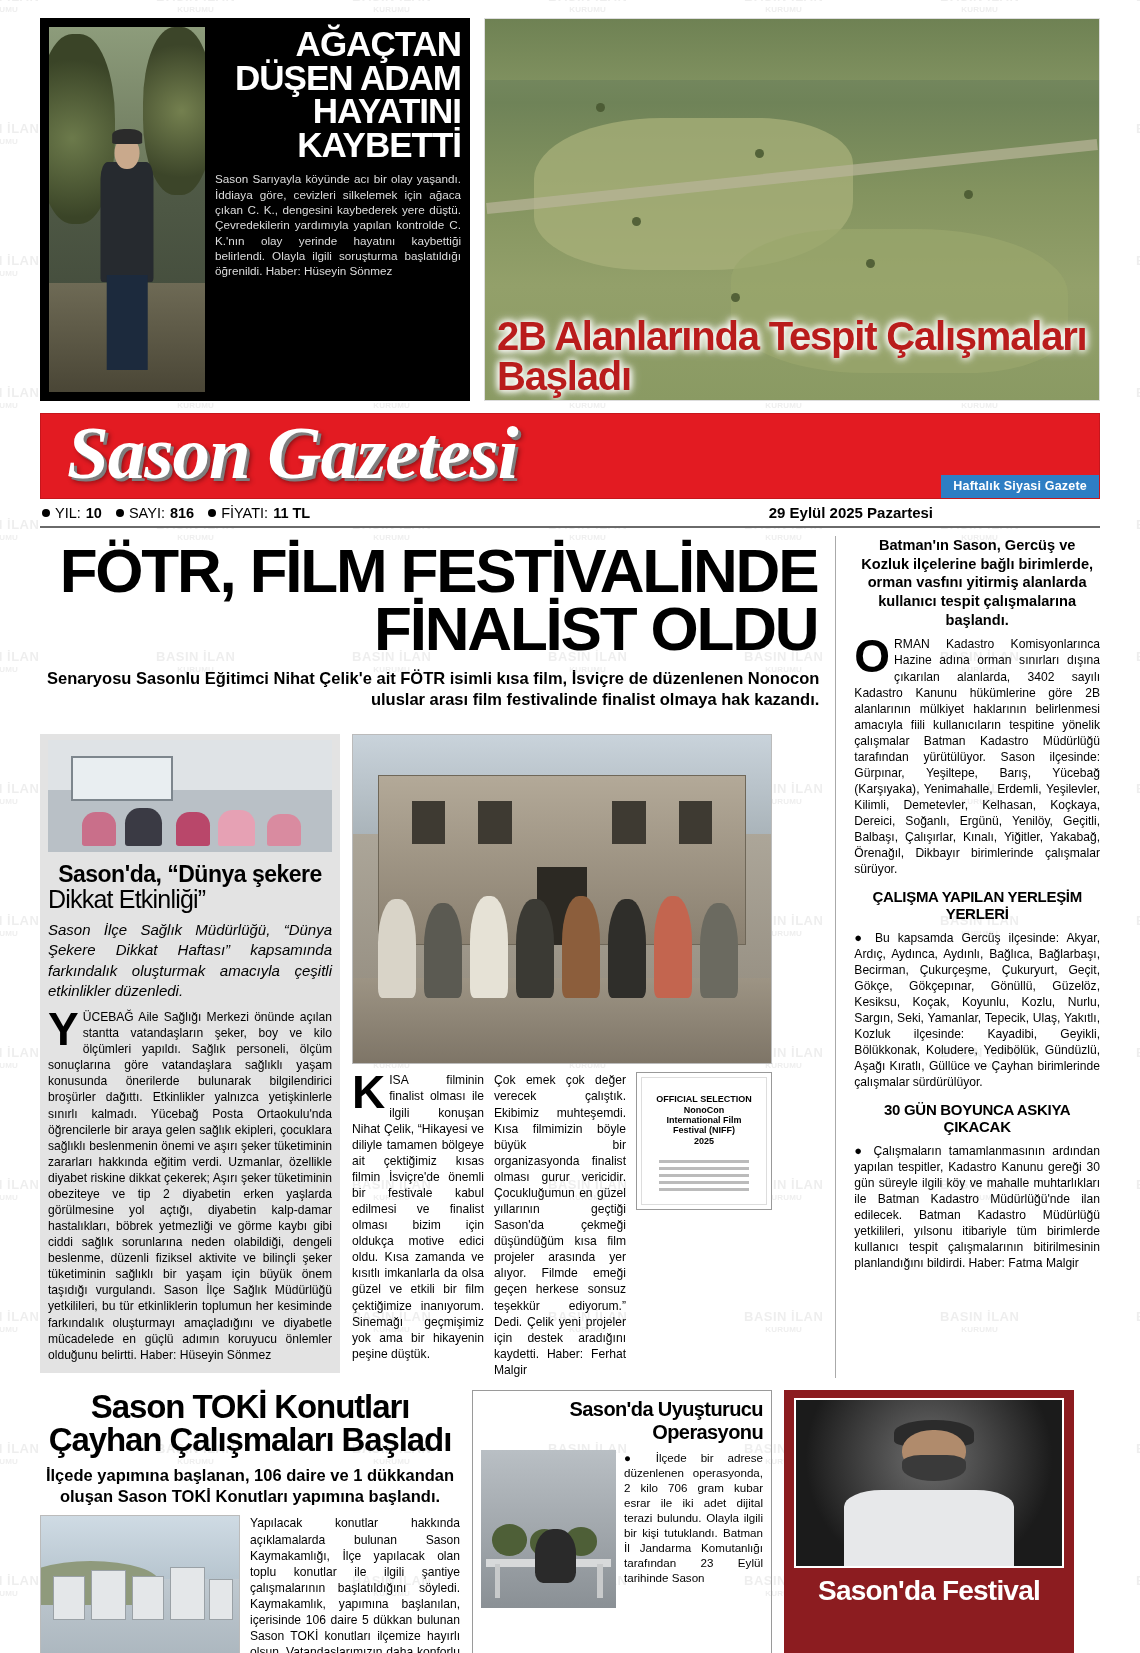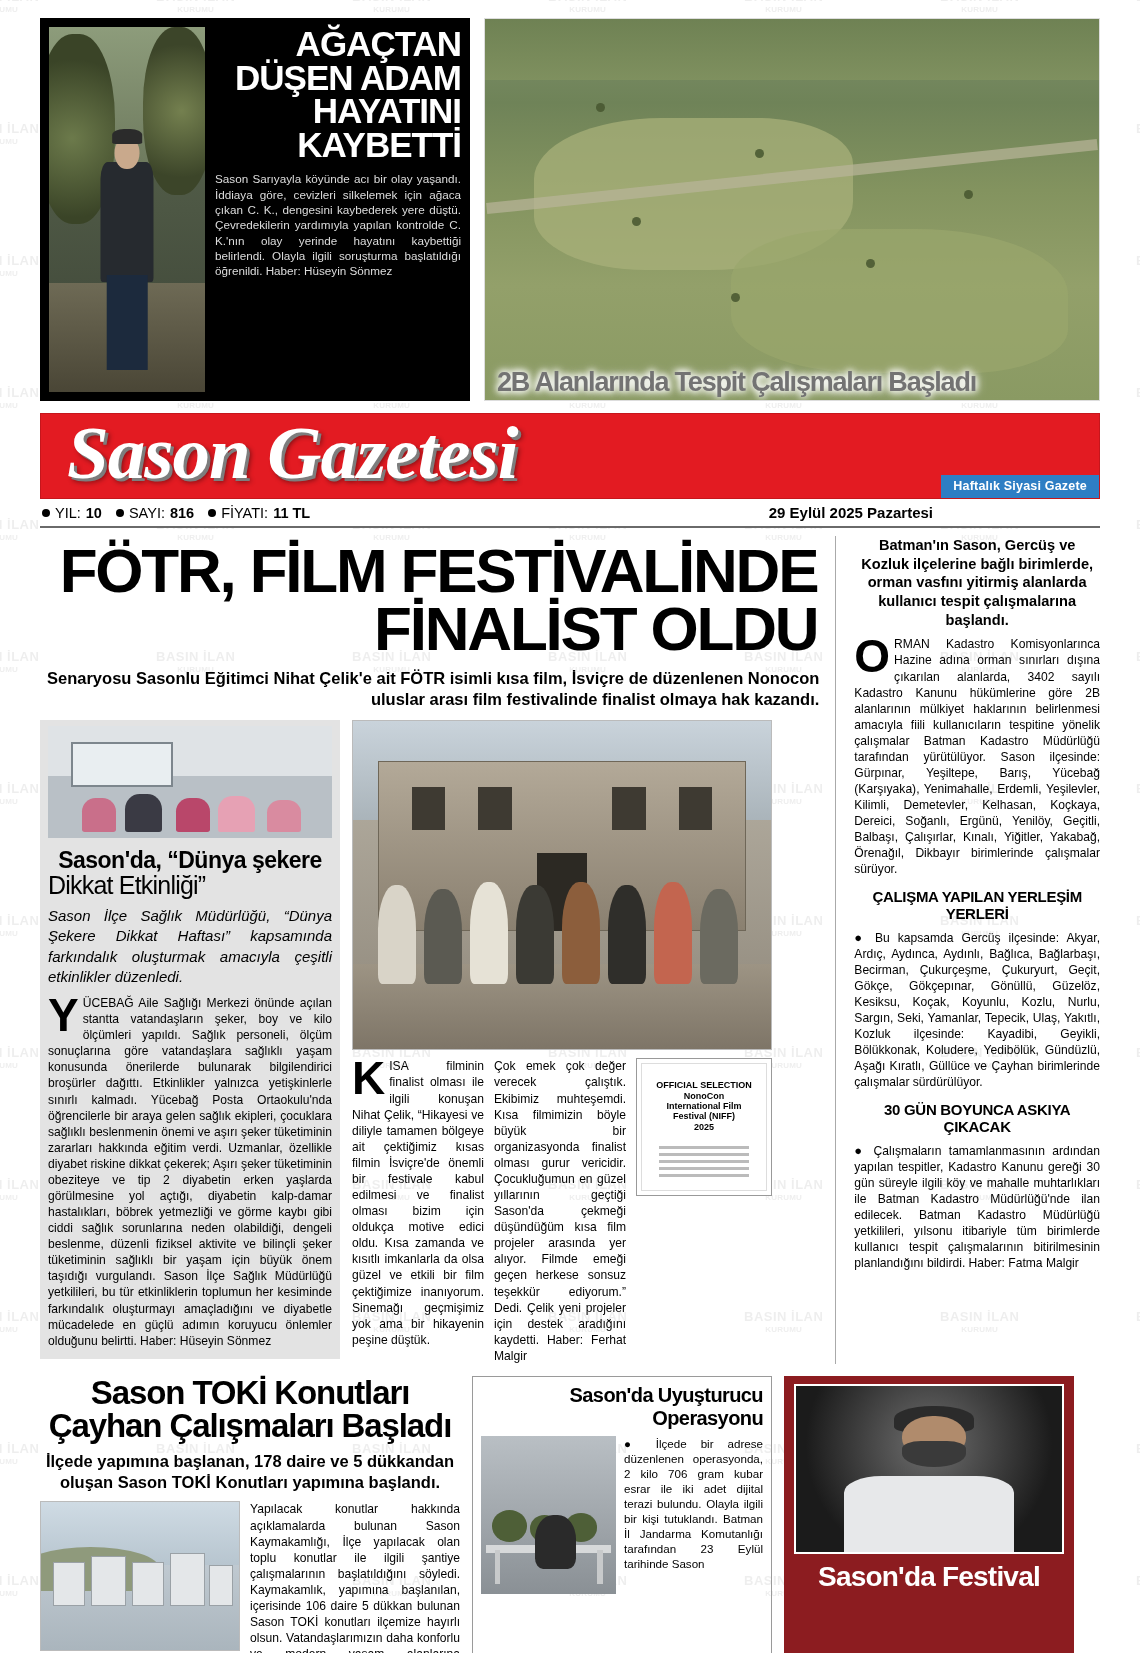--- a/index.html
+++ b/index.html
@@ -65,7 +65,7 @@
   .aerial .dot{position:absolute;width:9px;height:9px;border-radius:50%;background:#46562f;opacity:.85;}
   .top-head-wrap{position:absolute;left:12px;right:10px;bottom:4px;z-index:3;}
   .top-head{
-    font-weight:bold; font-size:27px; line-height:1.0; color:#737373;
+    font-weight:bold; font-size:40px; line-height:1.0; color:#b91c1c;
     letter-spacing:-1.2px; text-shadow:0 0 7px #fff, 0 0 7px #fff, 0 0 12px #fff;
   }
 

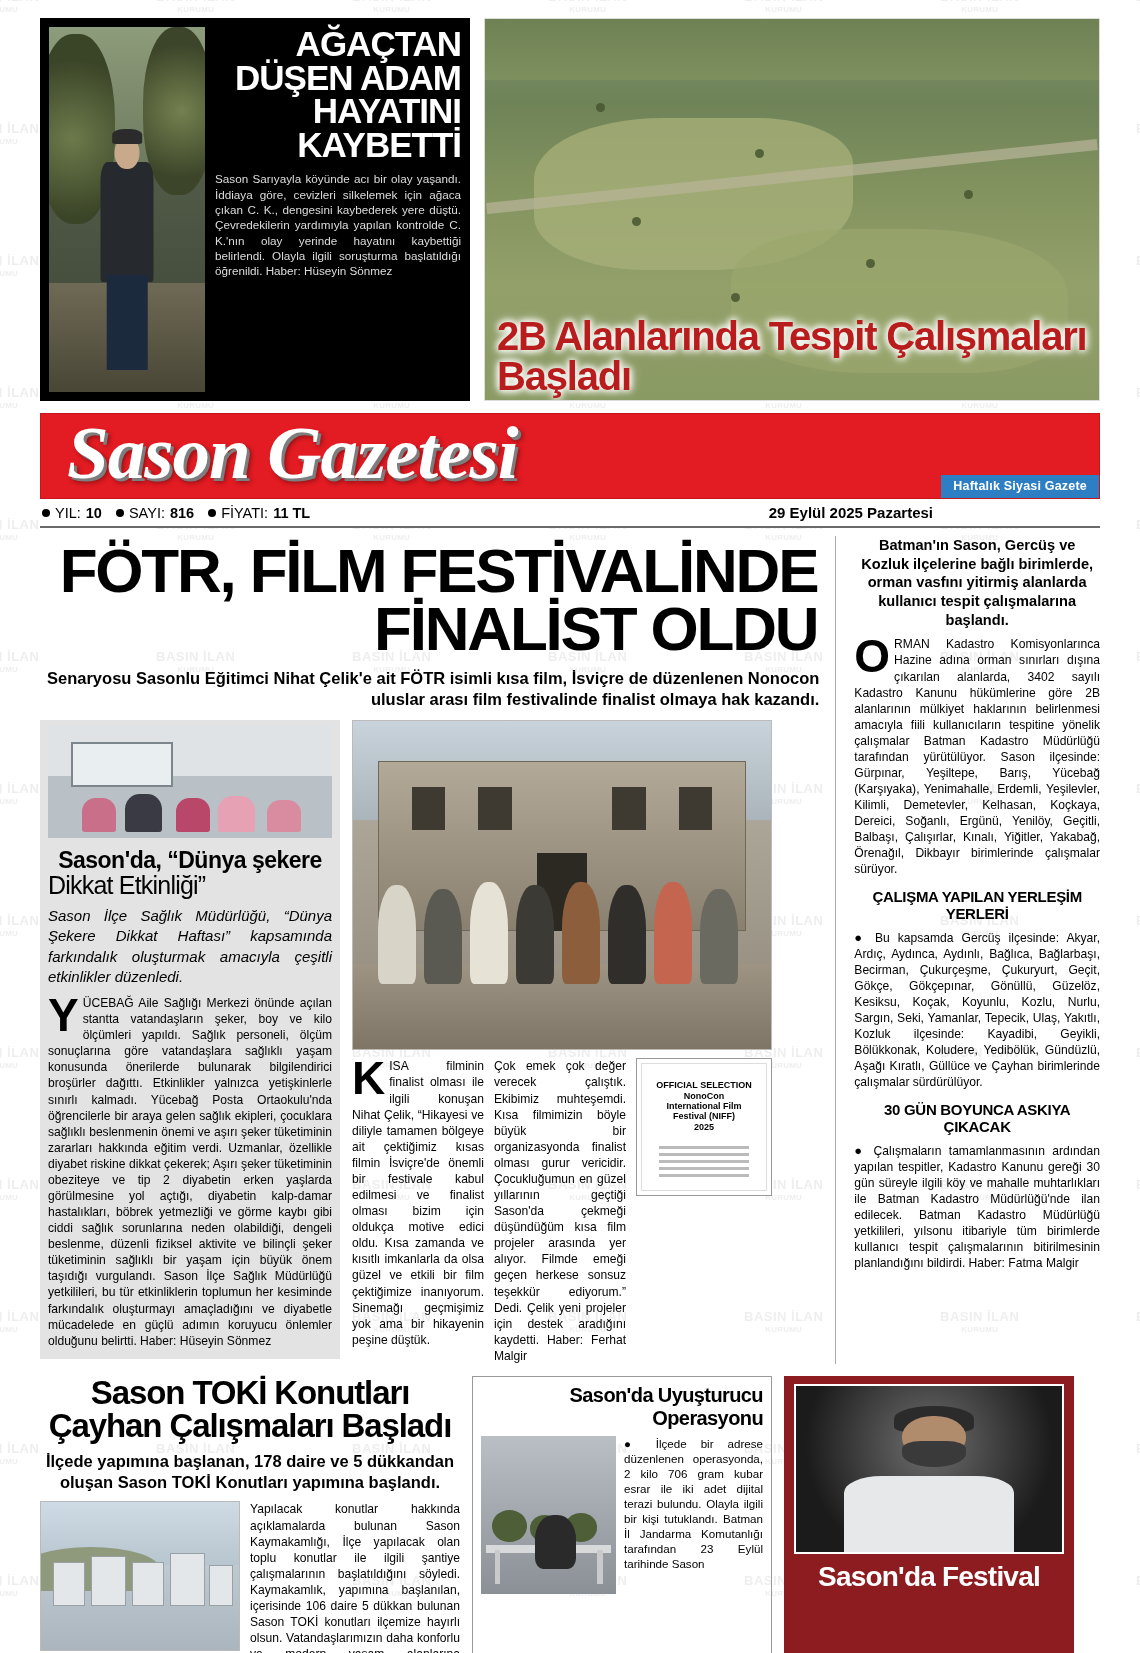--- a/index.html
+++ b/index.html
@@ -353,7 +353,7 @@
       <div class="mainhead">FÖTR, FİLM FESTİVALİNDE FİNALİST OLDU</div>
       <div class="mainsub">Senaryosu Sasonlu Eğitimci Nihat Çelik'e ait FÖTR isimli kısa film, İsviçre de düzenlenen Nonocon uluslar arası film festivalinde finalist olmaya hak kazandı.</div>
 
-      <div style="display:flex;gap:12px;margin-top:10px;">
+      <div style="display:flex;gap:12px;margin-top:24px;">
 
         <div class="col-left">
           <div class="sugar-card">

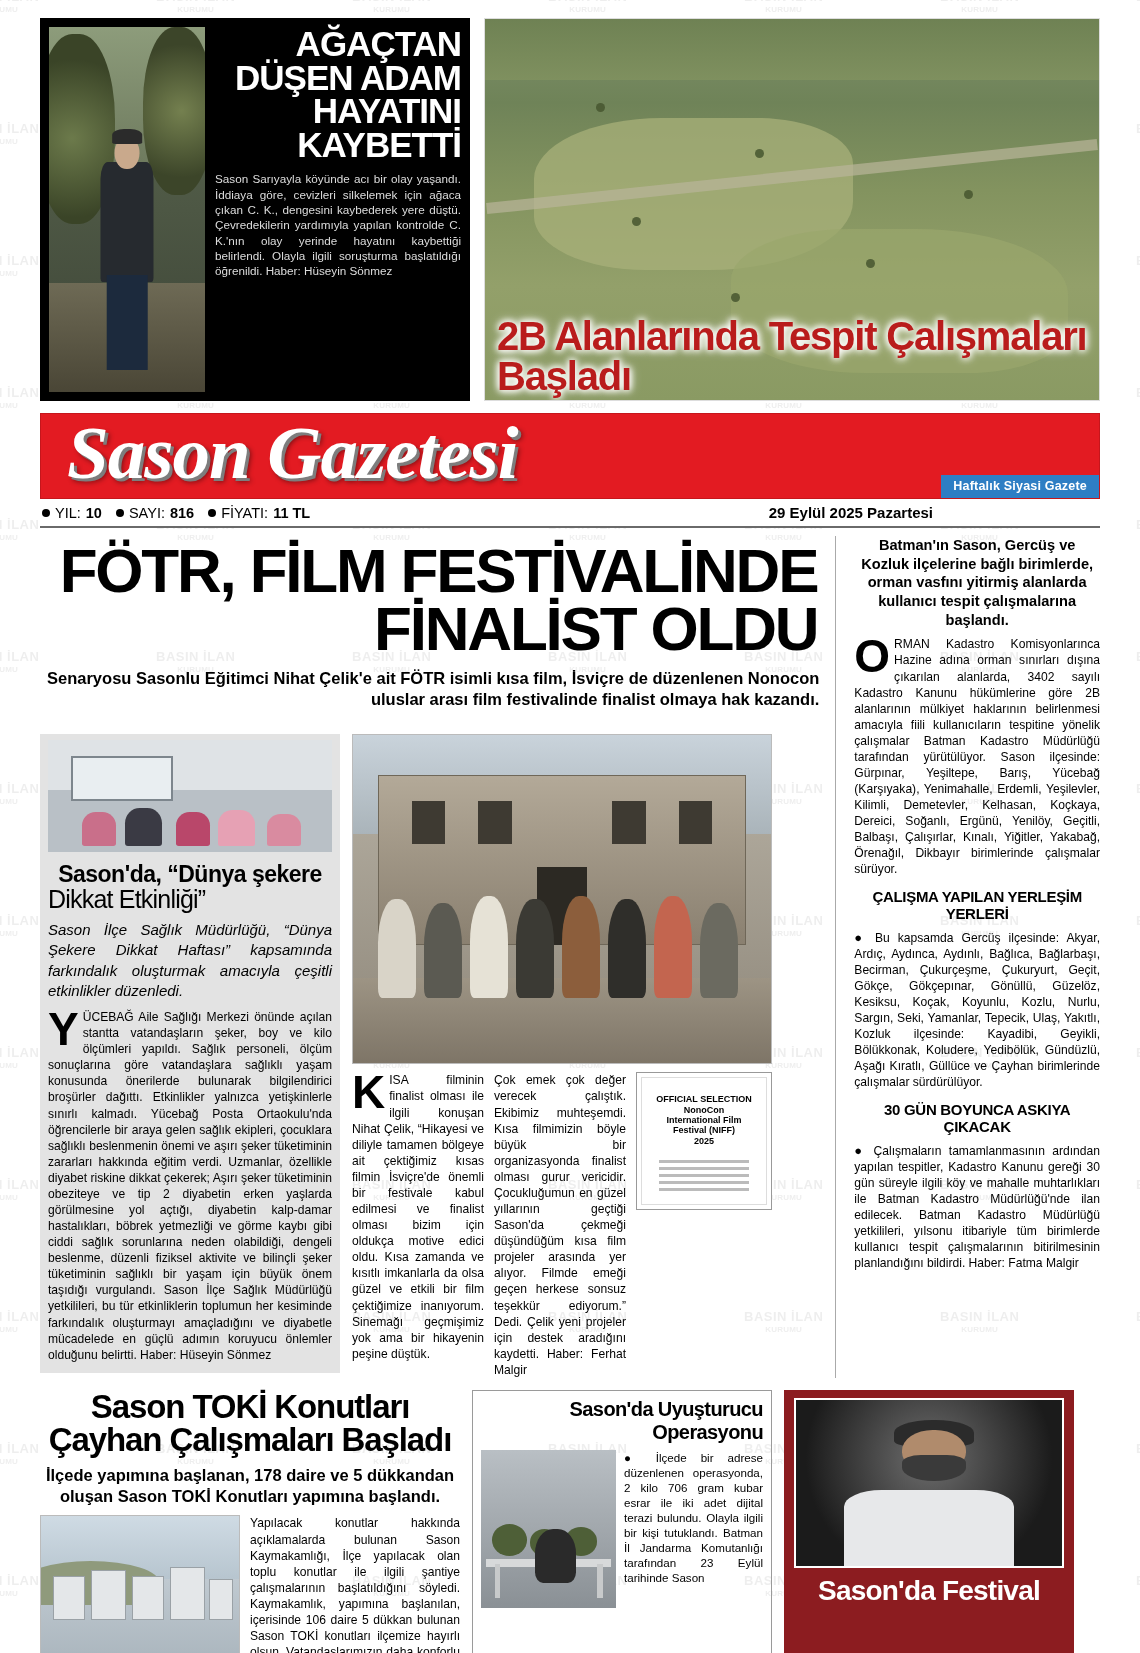--- a/index.html
+++ b/index.html
@@ -437,7 +437,7 @@
 
     <div class="b-left">
       <div class="toki-h">Sason TOKİ Konutları Çayhan Çalışmaları Başladı</div>
-      <div class="toki-sub">İlçede yapımına başlanan, 178 daire ve 5 dükkandan oluşan Sason TOKİ Konutları yapımına başlandı.</div>
+      <div class="toki-sub">İlçede yapımına başlanan, 106 daire ve 1 dükkandan oluşan Sason TOKİ Konutları yapımına başlandı.</div>
       <div class="toki-row">
         <div class="toki-photo">
           <div class="tp-sky"></div>

